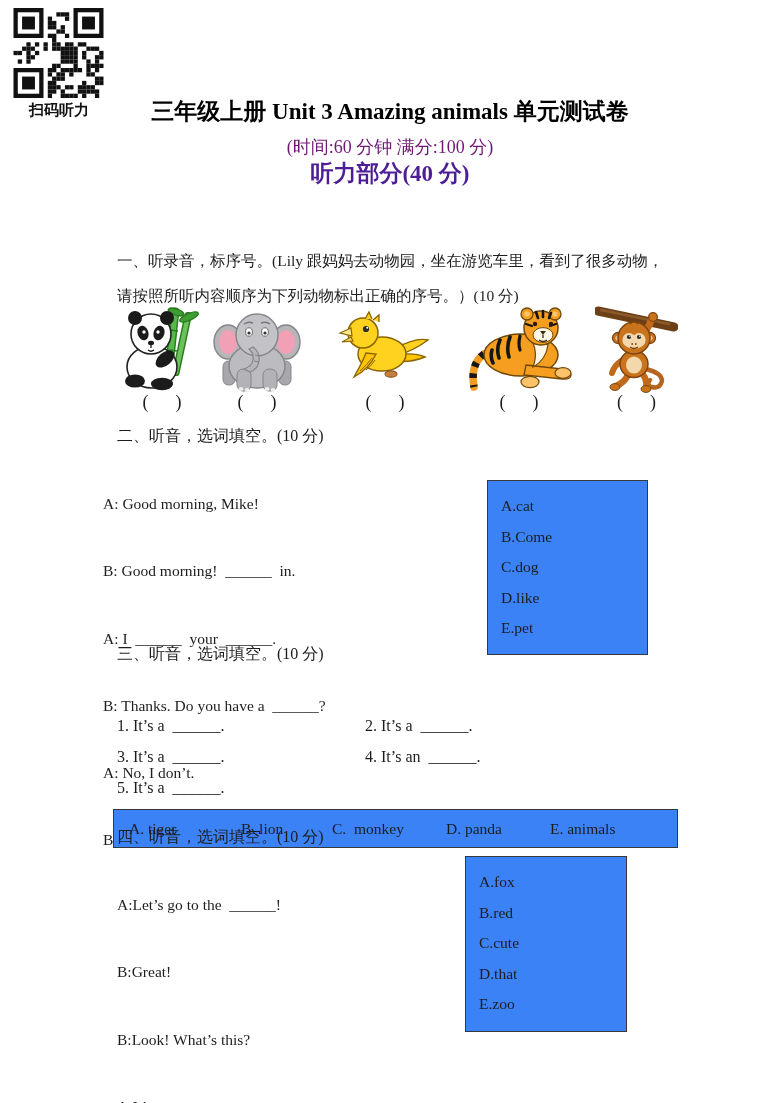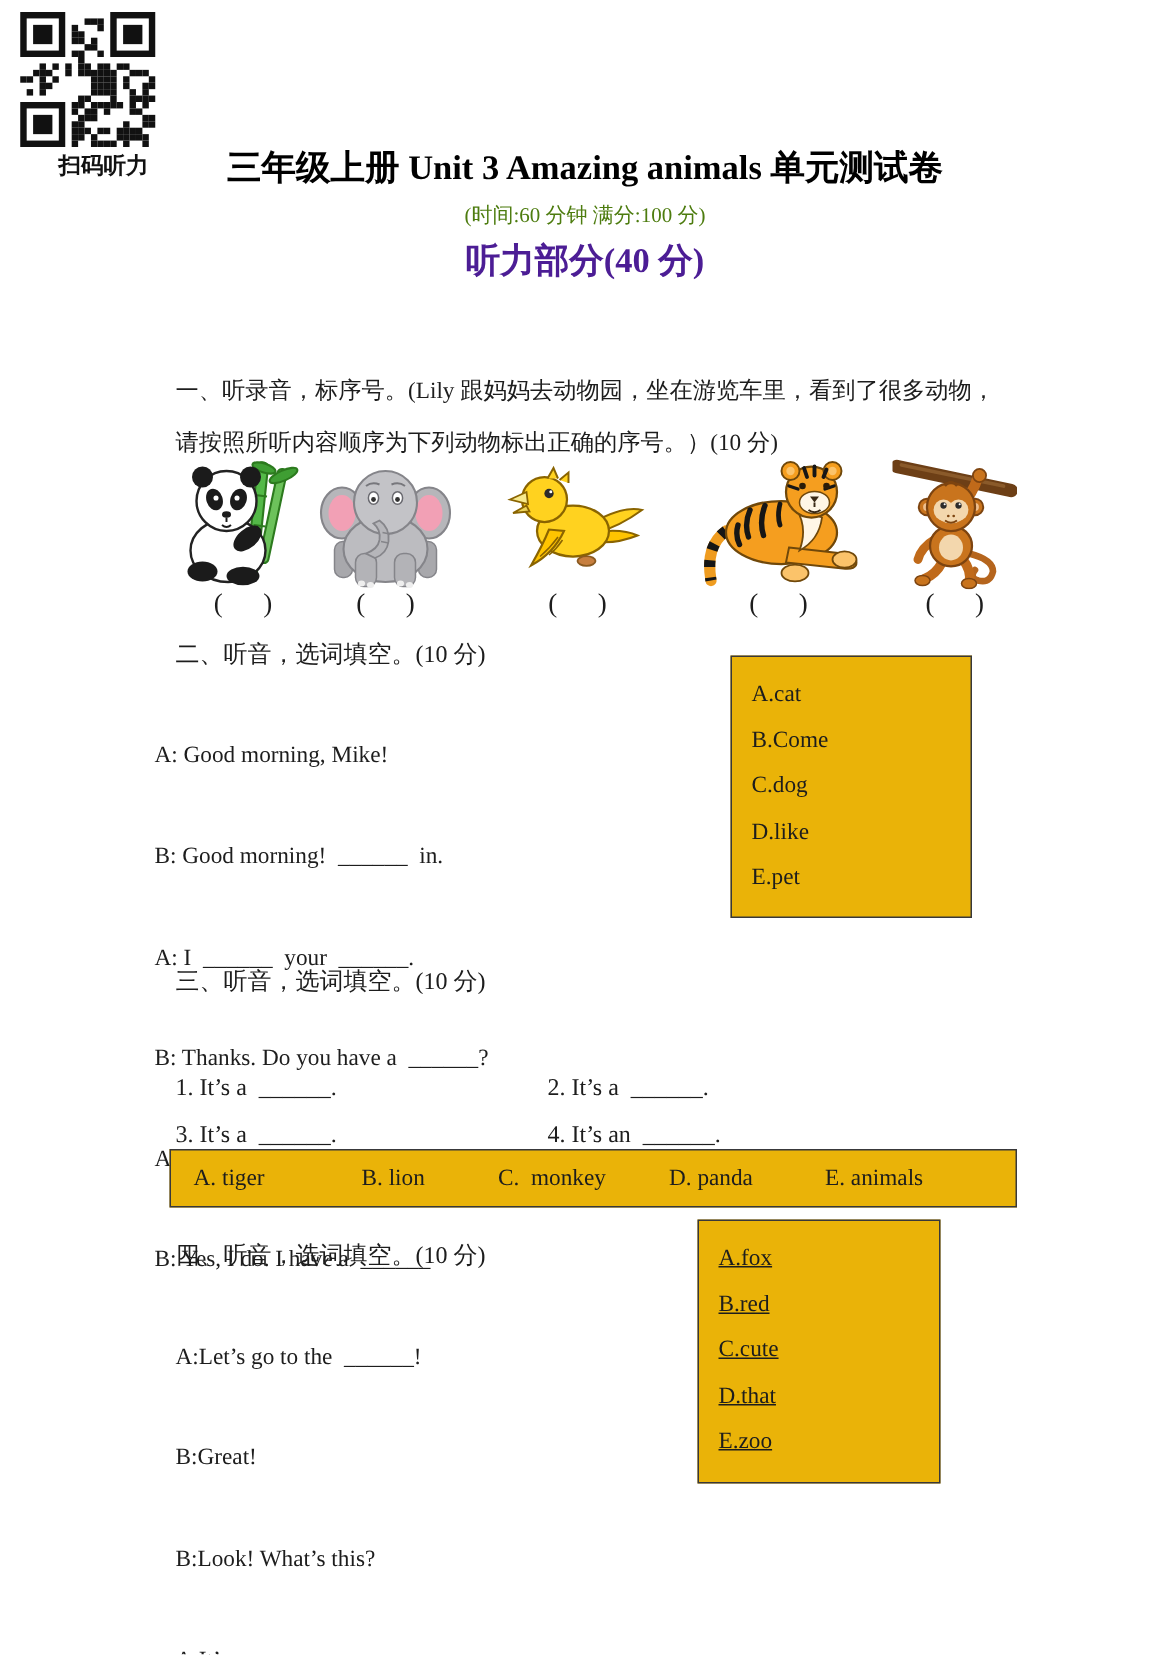--- a/index.html
+++ b/index.html
@@ -11,7 +11,7 @@
   
   .qr-svg{position:absolute;left:12px;top:8px;width:93px;height:90px;}
   .qr-label{
-    position:absolute;left:18px;top:101px;width:102px;text-align:center;
+    position:absolute;left:8px;top:101px;width:102px;text-align:center;
     font-family:"Liberation Sans","DejaVu Sans",sans-serif;font-weight:700;font-size:15px;color:#111;
   }
   .title{position:absolute;left:0;right:0;top:96px;text-align:center;font-weight:700;font-size:23px;color:#000;}

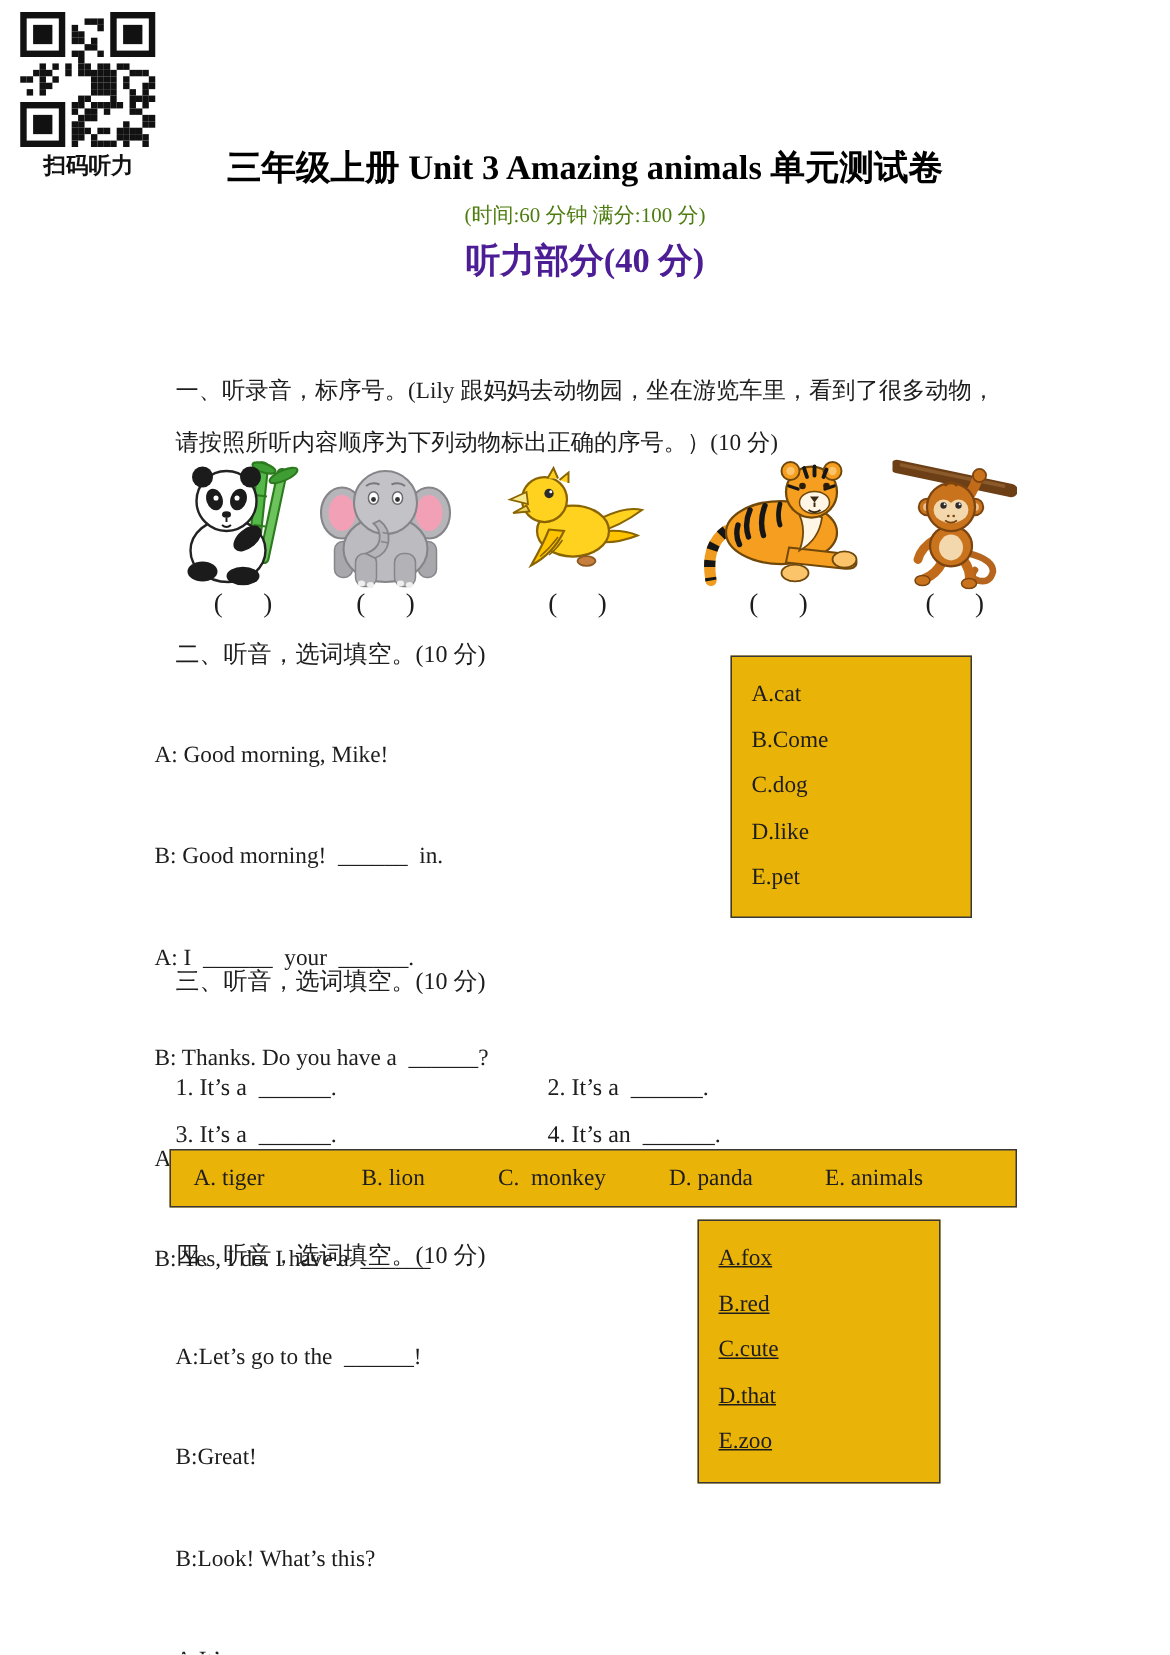--- a/index.html
+++ b/index.html
@@ -15,7 +15,7 @@
     font-family:"Liberation Sans","DejaVu Sans",sans-serif;font-weight:700;font-size:15px;color:#111;
   }
   .title{position:absolute;left:0;right:0;top:96px;text-align:center;font-weight:700;font-size:23px;color:#000;}
-  .subtitle{position:absolute;left:0;right:0;top:135px;text-align:center;font-size:14px;color:#4d7c0f;}
+  .subtitle{position:absolute;left:0;right:0;top:135px;text-align:center;font-size:18px;color:#701a75;}
   .part-heading{position:absolute;left:0;right:0;top:158px;text-align:center;font-weight:700;font-size:23px;color:#4c1d95;}
   
   .s1-para{position:absolute;left:117px;top:243px;width:556px;font-size:15.5px;line-height:35px;}

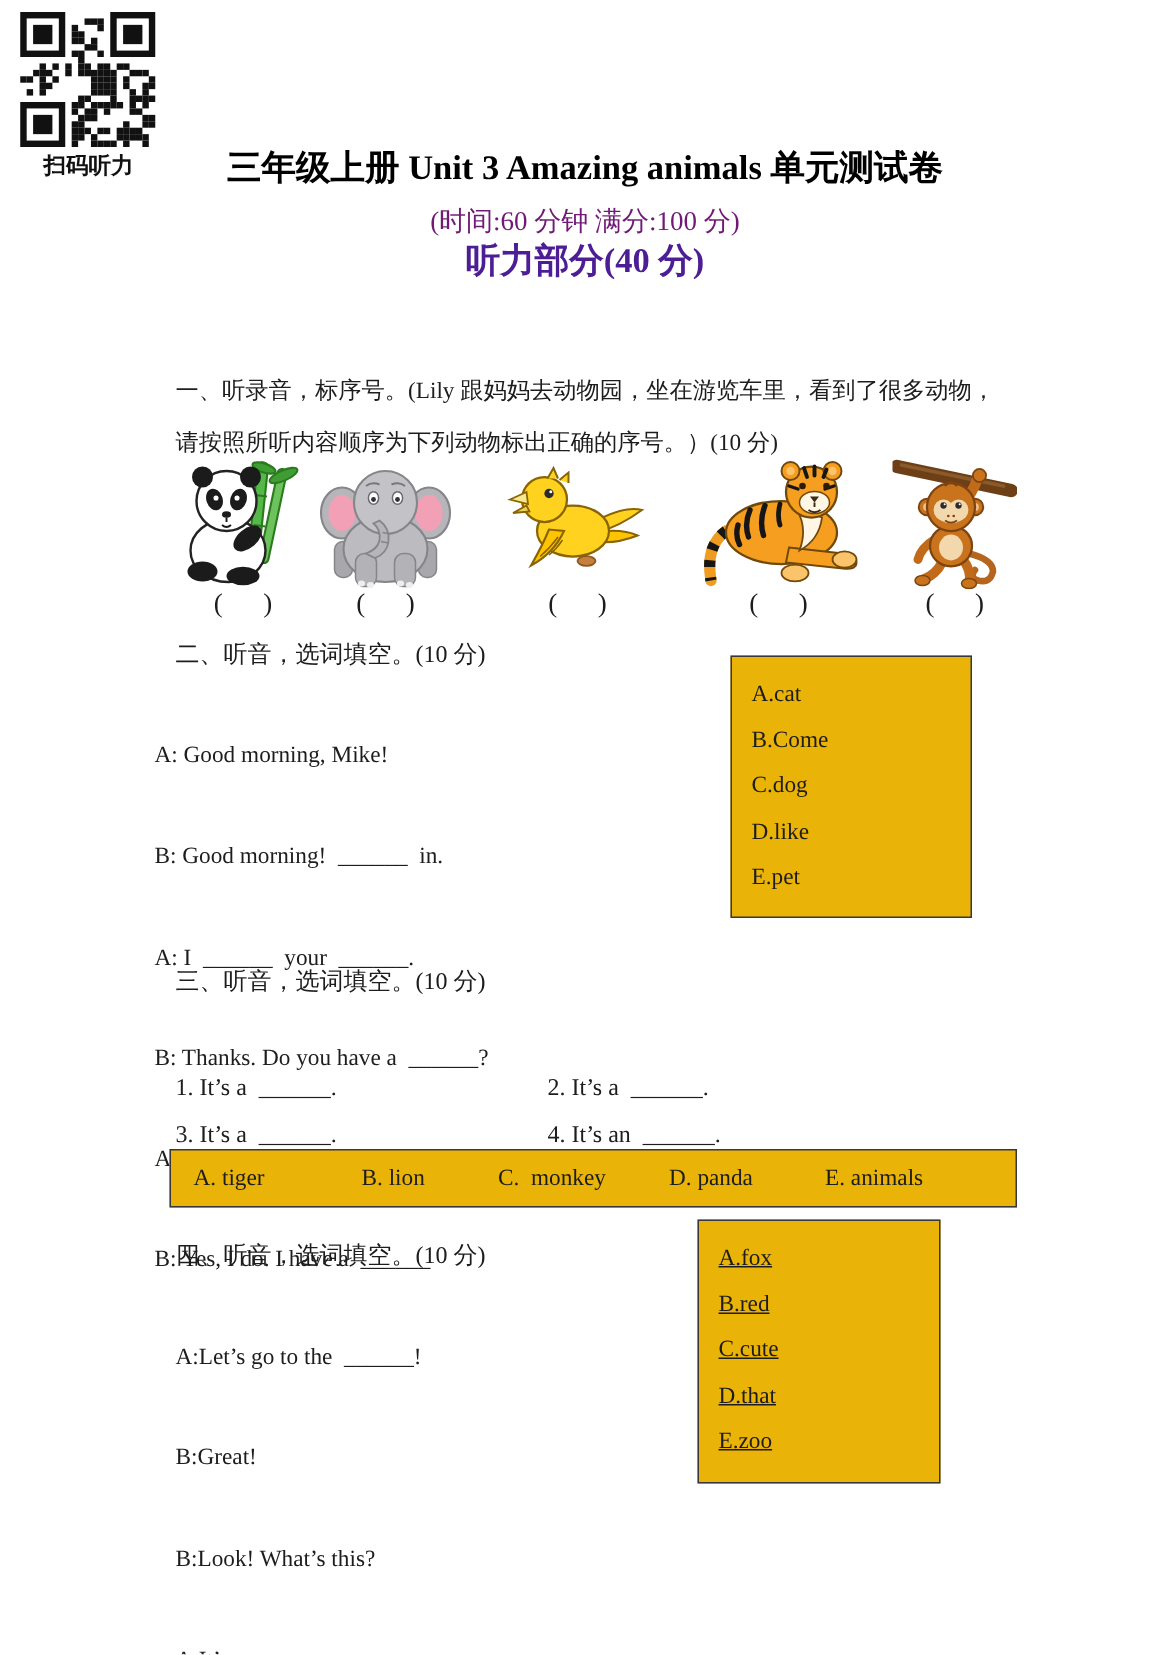--- a/index.html
+++ b/index.html
@@ -27,8 +27,9 @@
   .dlg{position:absolute;font-size:15.5px;white-space:pre;}
   .dlg div{height:31.3px;line-height:31.3px;}
   .wordbox{
-    position:absolute;border:1.5px solid #38383a;background:#eab308;
+    position:absolute;border:1.5px solid #38383a;background:#3b82f6;
     font-size:15.5px;
+    margin-top:43px;
   }
   .wordbox.vert{padding:10px 0 0 13px;}
   .wordbox.vert div{height:30.6px;line-height:30.6px;white-space:pre;}

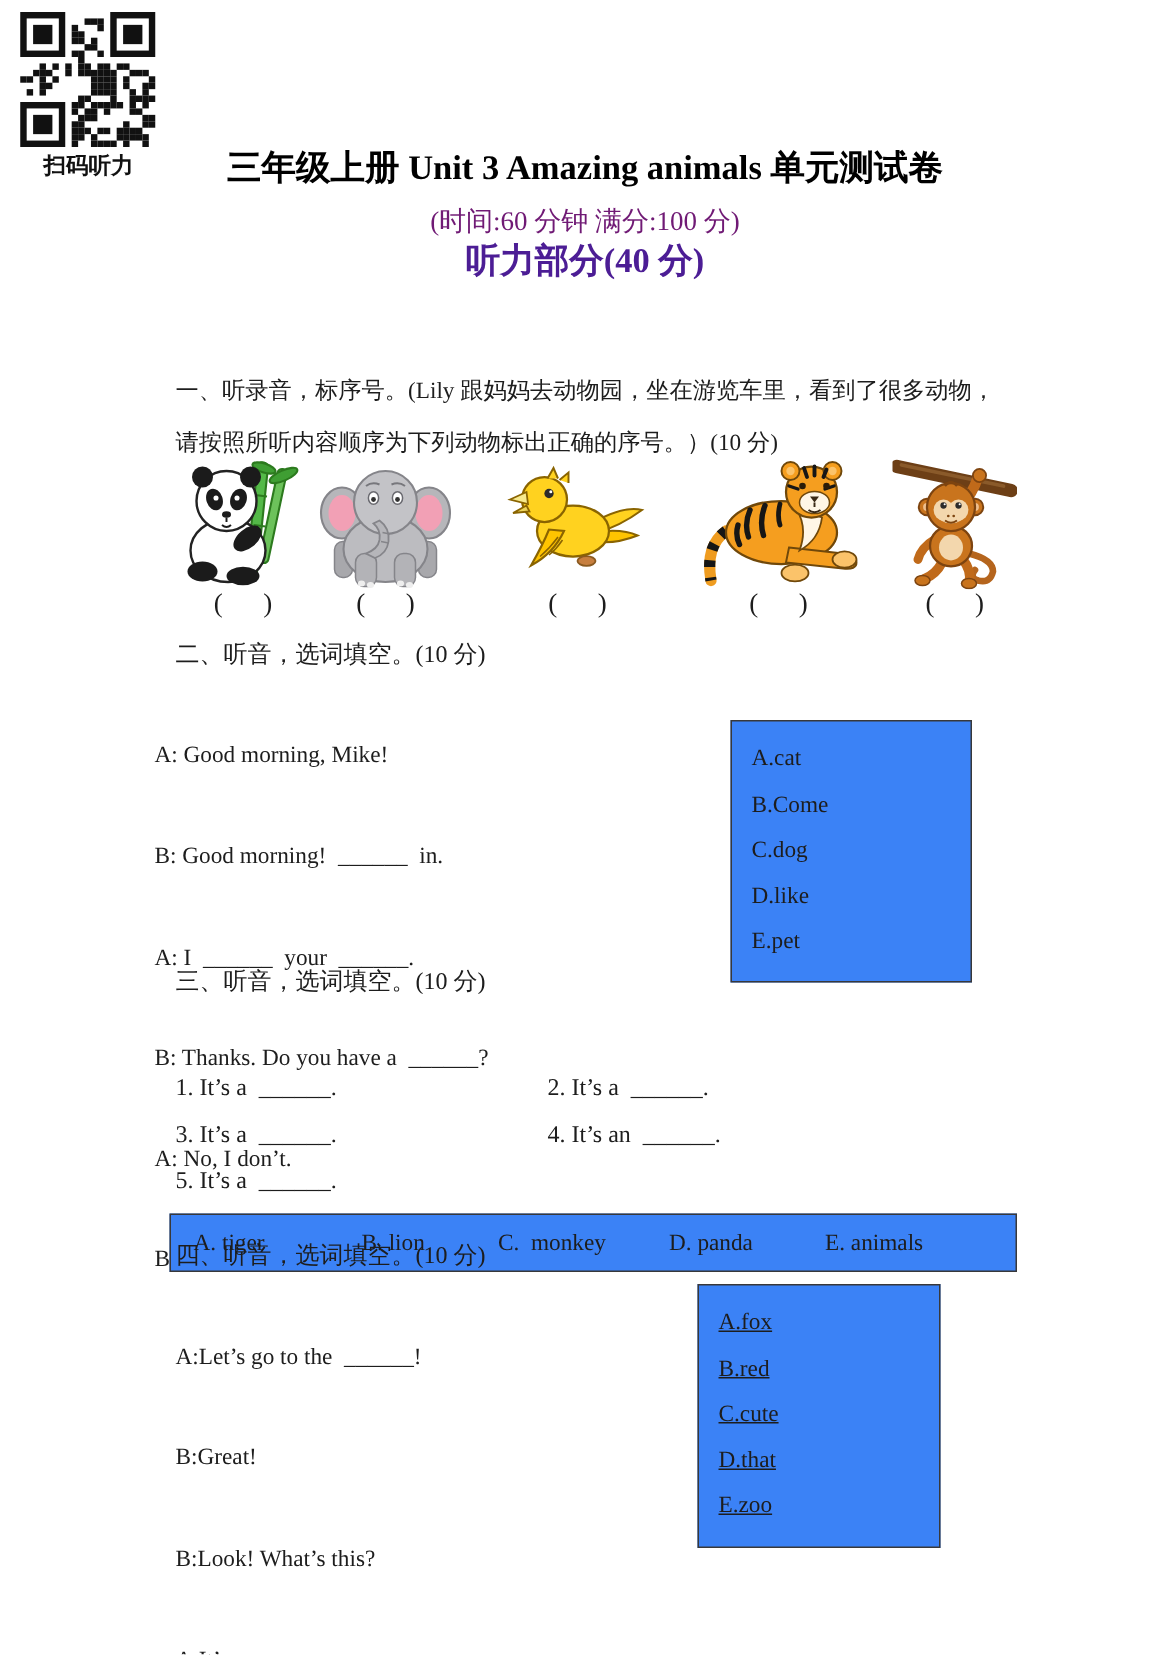--- a/index.html
+++ b/index.html
@@ -352,7 +352,7 @@
     <div>A:It’s a  ______.</div>
     
   </div>
-  <div class="wordbox vert" style="left:465px;top:813px;width:147px;height:164px;text-decoration:underline;">
+  <div class="wordbox vert" style="left:465px;top:813px;width:147px;height:164px;">
     <div>A.fox</div>
     <div>B.red</div>
     <div>C.cute</div>

